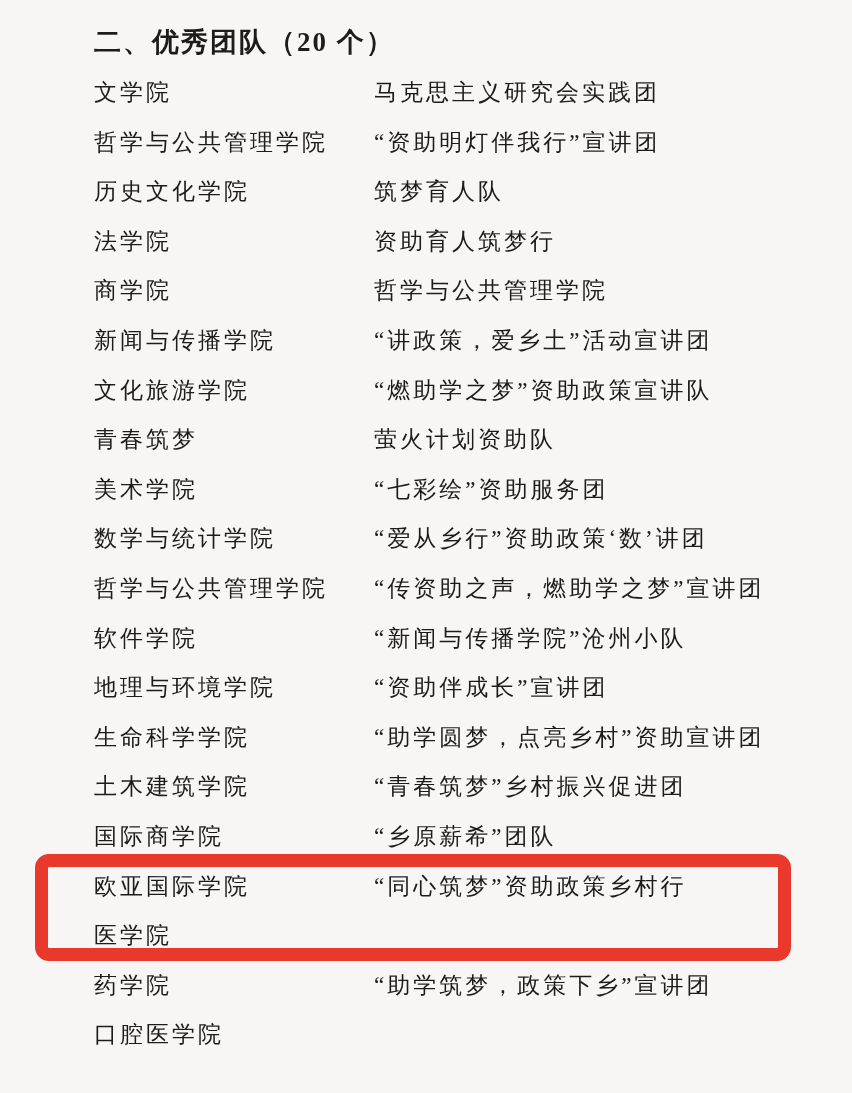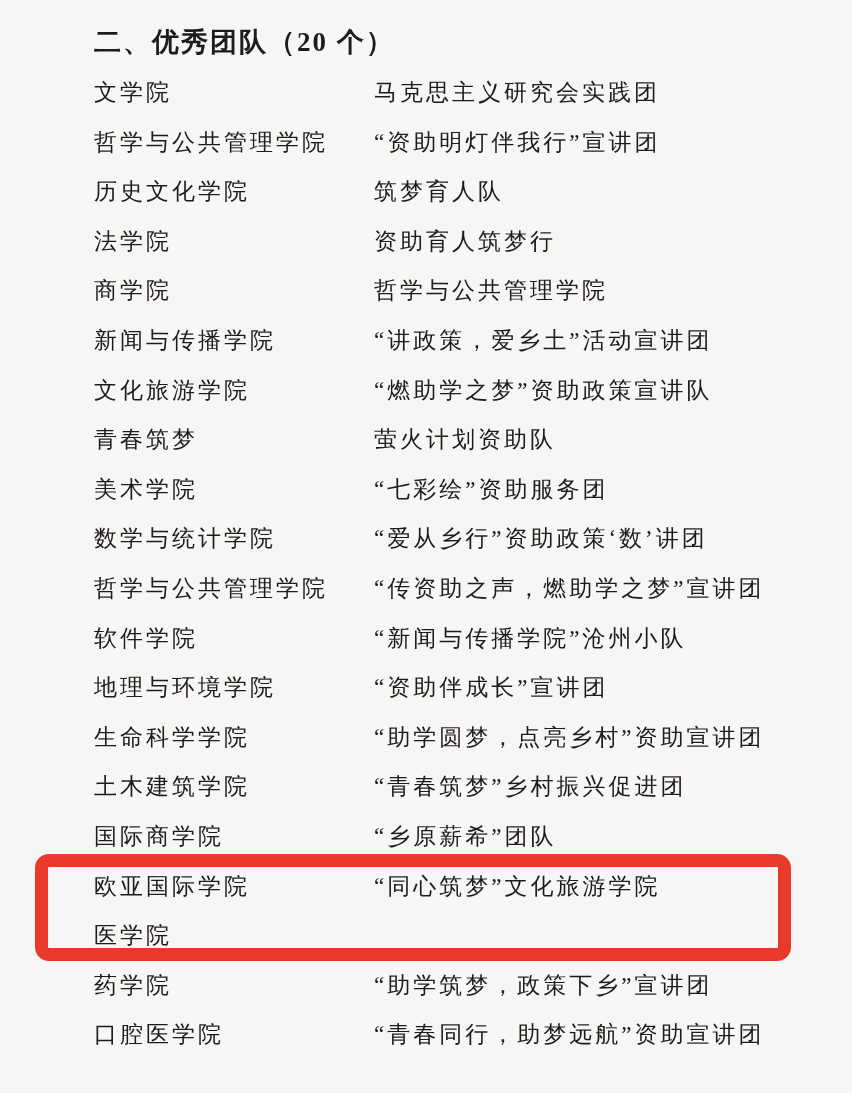--- a/index.html
+++ b/index.html
@@ -140,7 +140,7 @@
 
   <div class="row highlighted">
     <span class="college">欧亚国际学院</span>
-    <span class="team">“同心筑梦”文化旅游学院</span>
+    <span class="team">“同心筑梦”资助政策乡村行</span>
   </div>
 
   <div class="row">

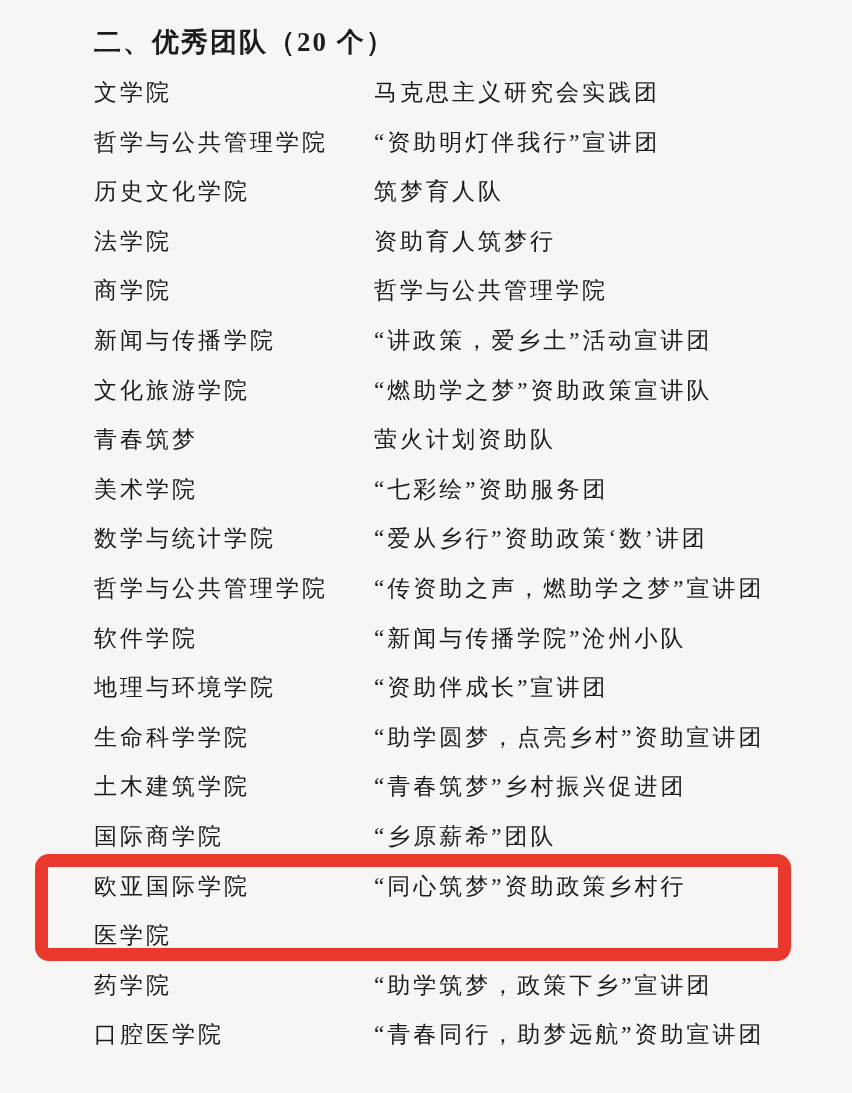--- a/index.html
+++ b/index.html
@@ -154,7 +154,6 @@
 
   <div class="row">
     <span class="college">口腔医学院</span>
-    <span class="team">“青春同行，助梦远航”资助宣讲团</span>
   </div>
 </div>
 </div>

